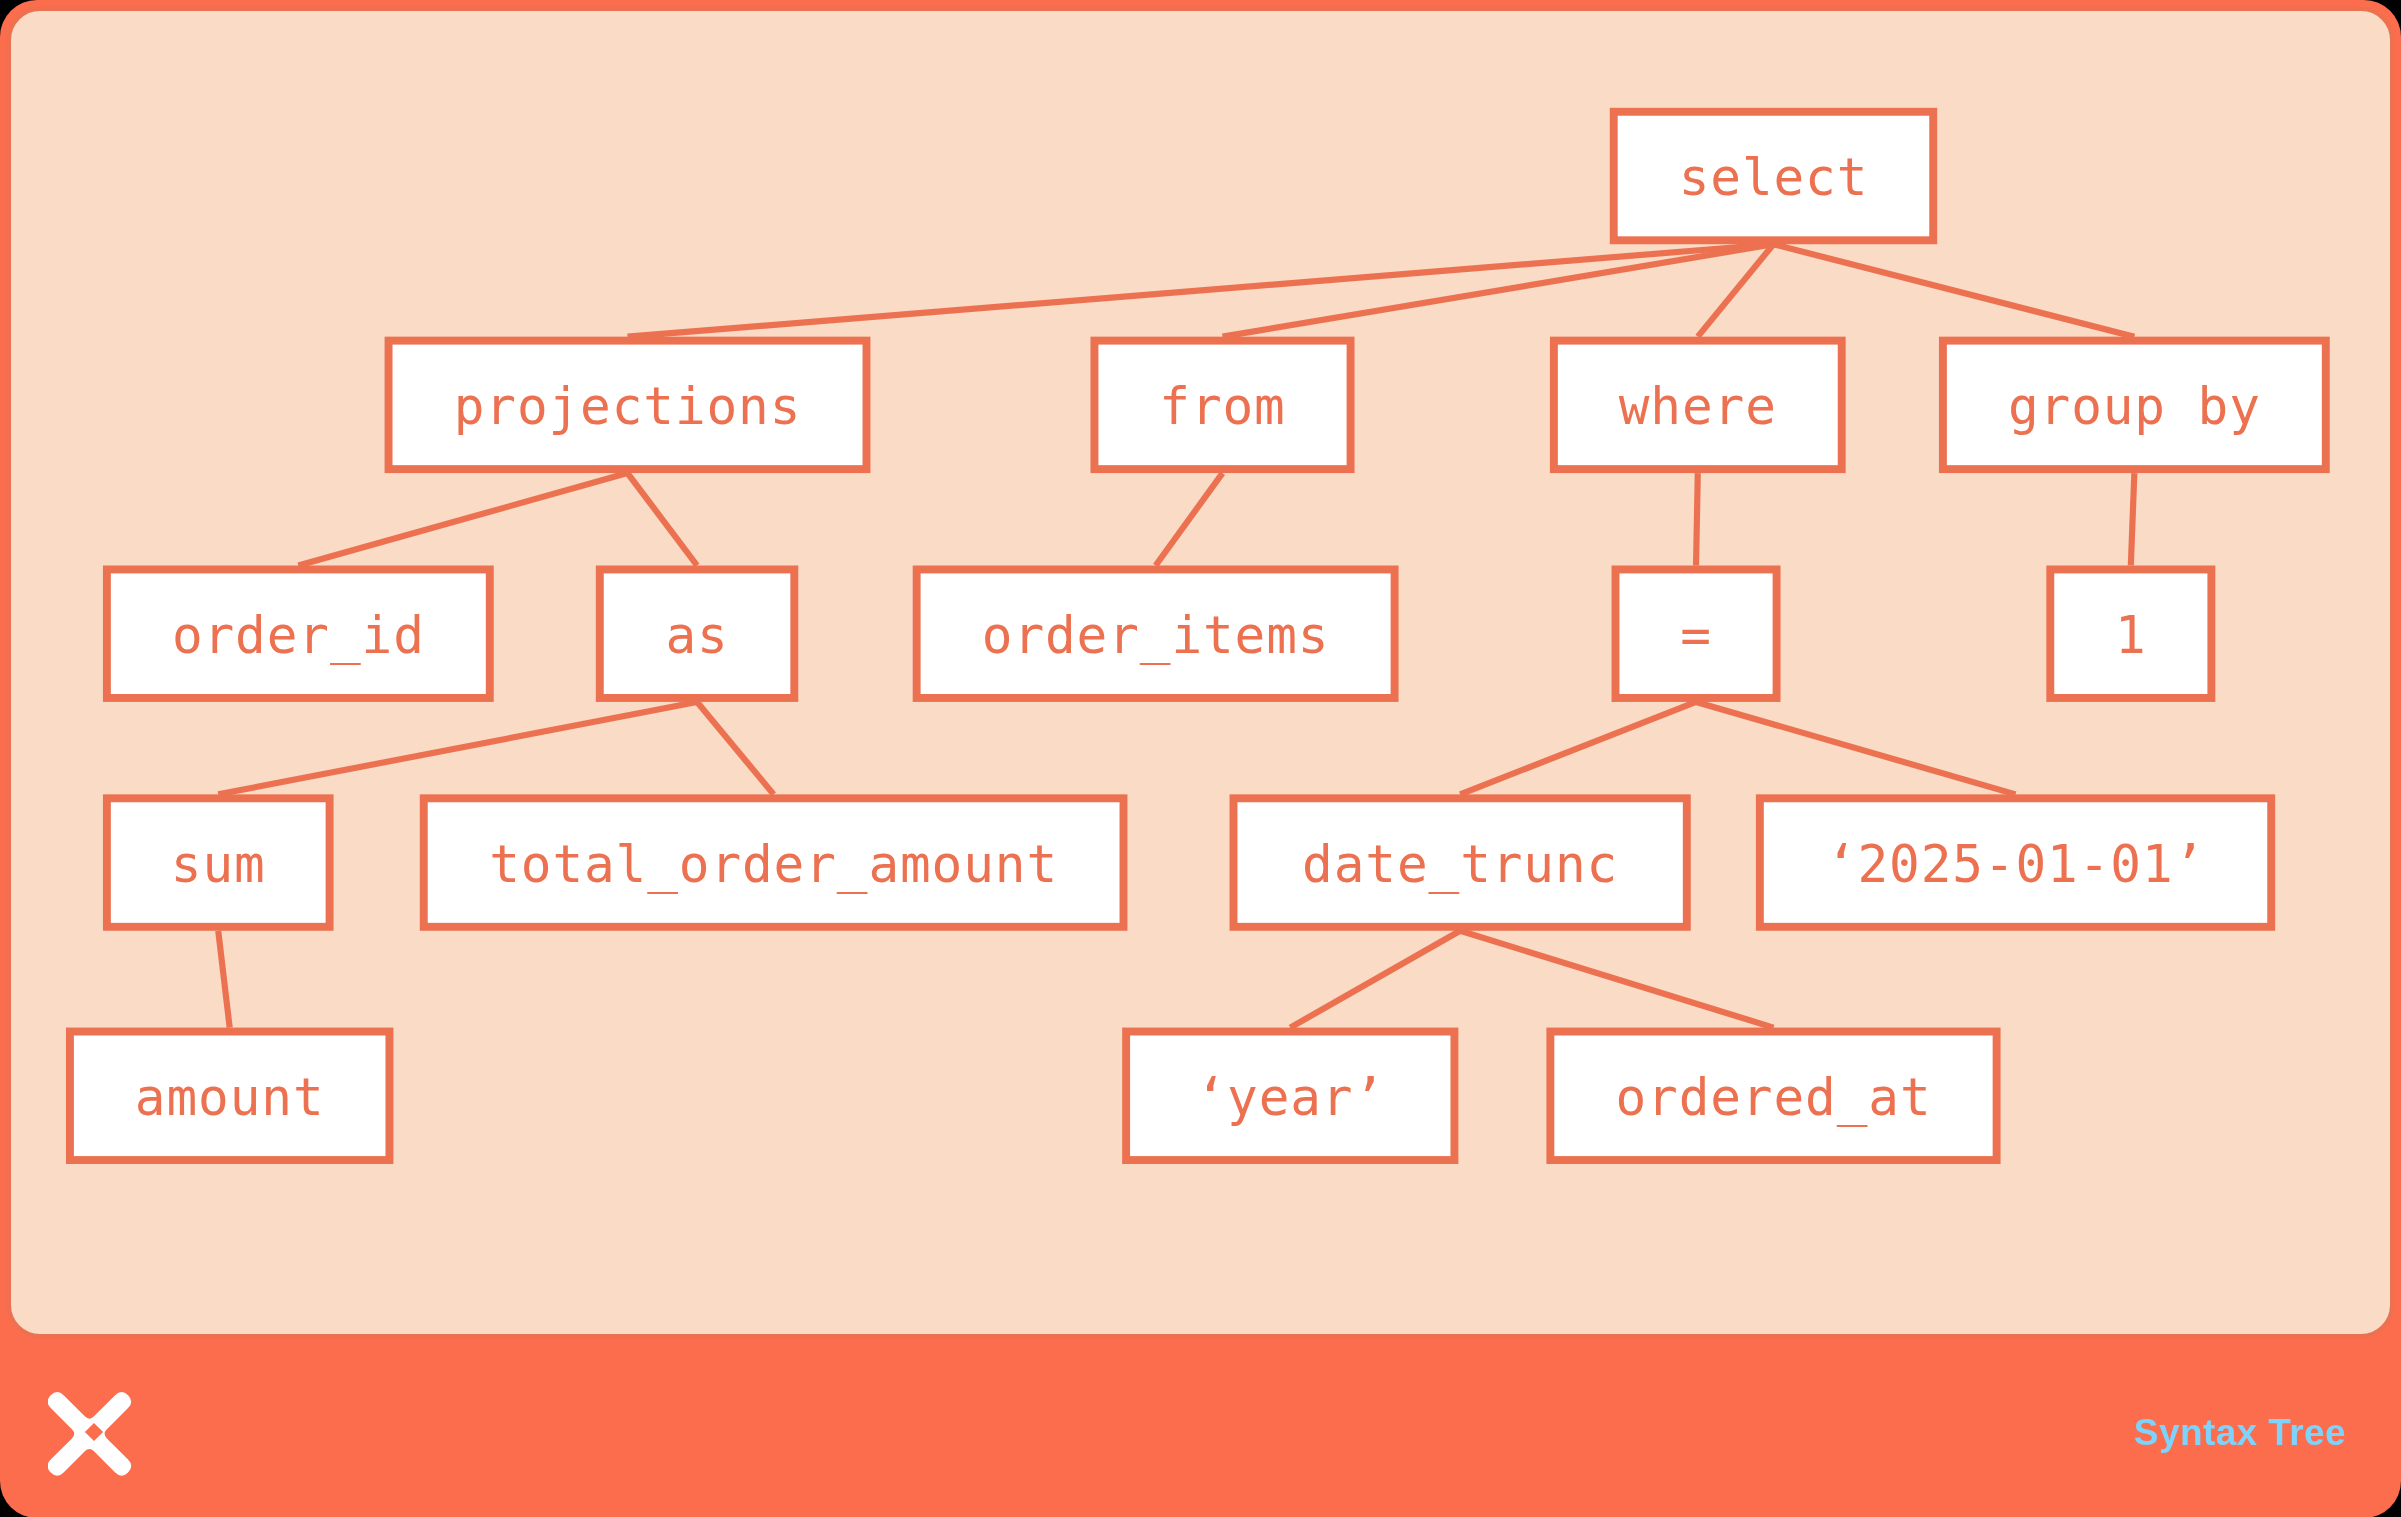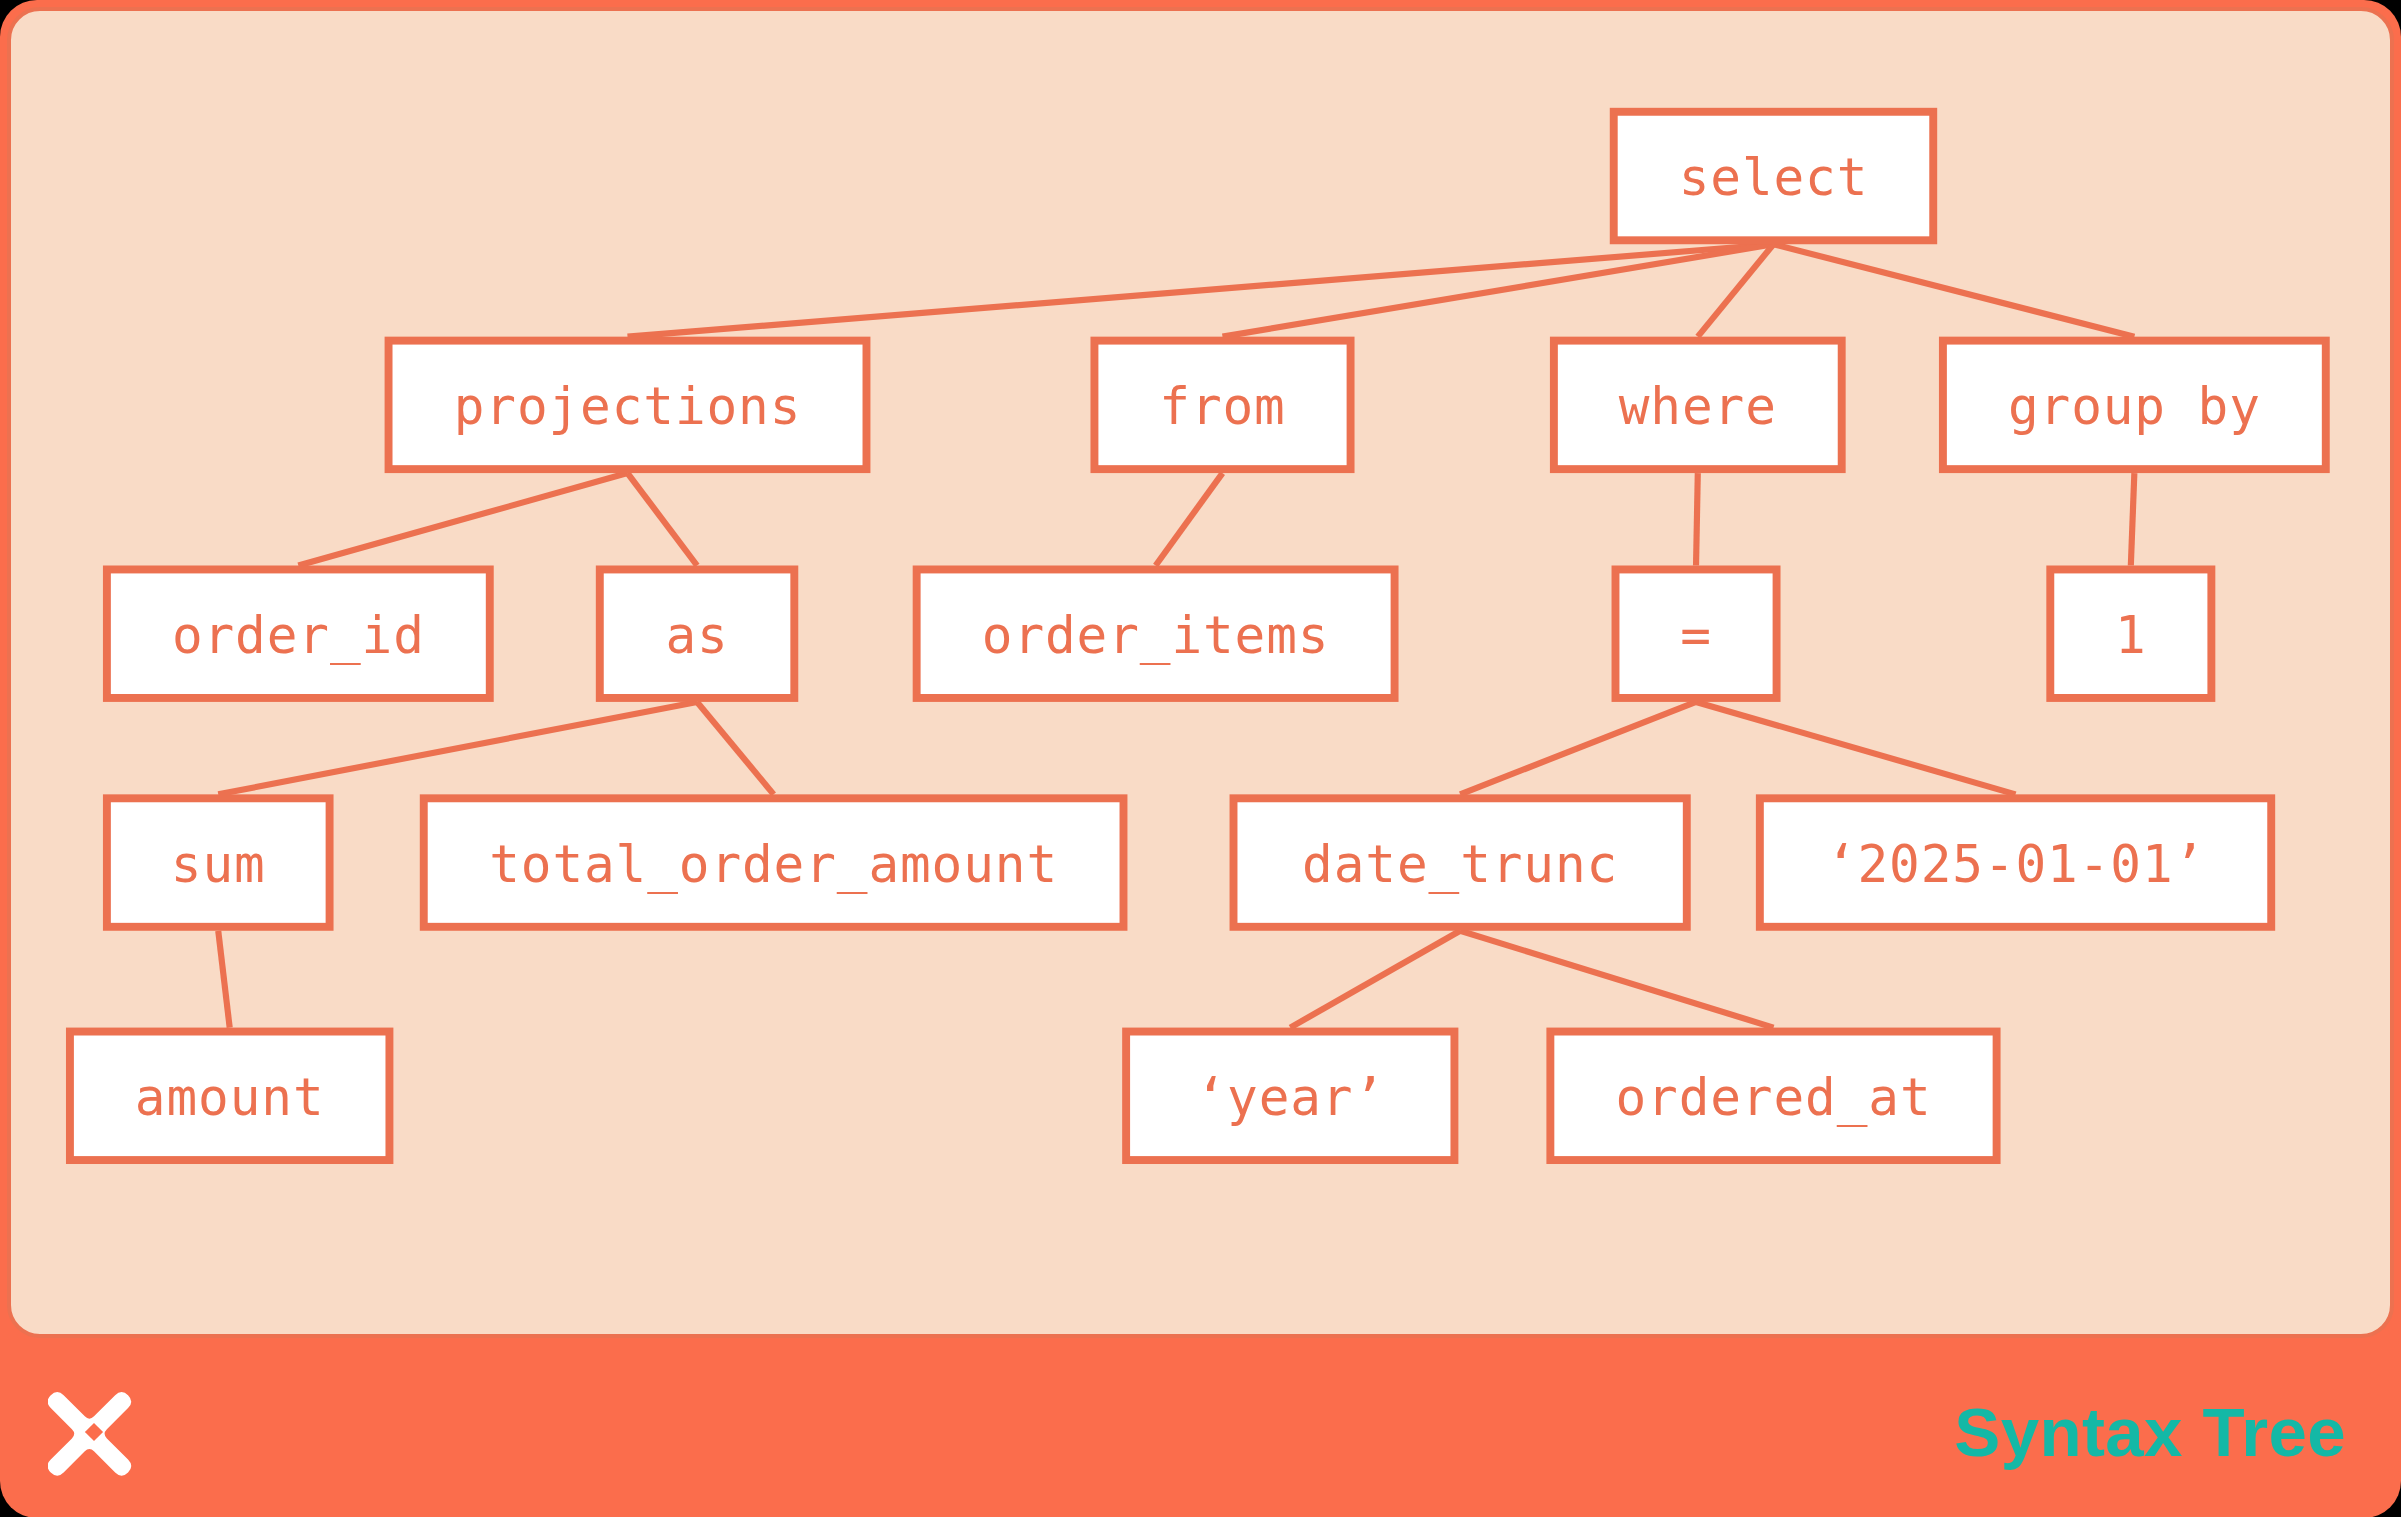--- a/index.html
+++ b/index.html
@@ -73,9 +73,9 @@
     position: absolute;
     right: 55px;
     top: 1389px;
-    color: #14b8a6;
+    color: #7dd3fc;
     font-family: "Liberation Sans", sans-serif;
-    font-size: 69px;
+    font-size: 37px;
     font-weight: bold;
     letter-spacing: 0.4px;
     line-height: 88px;

